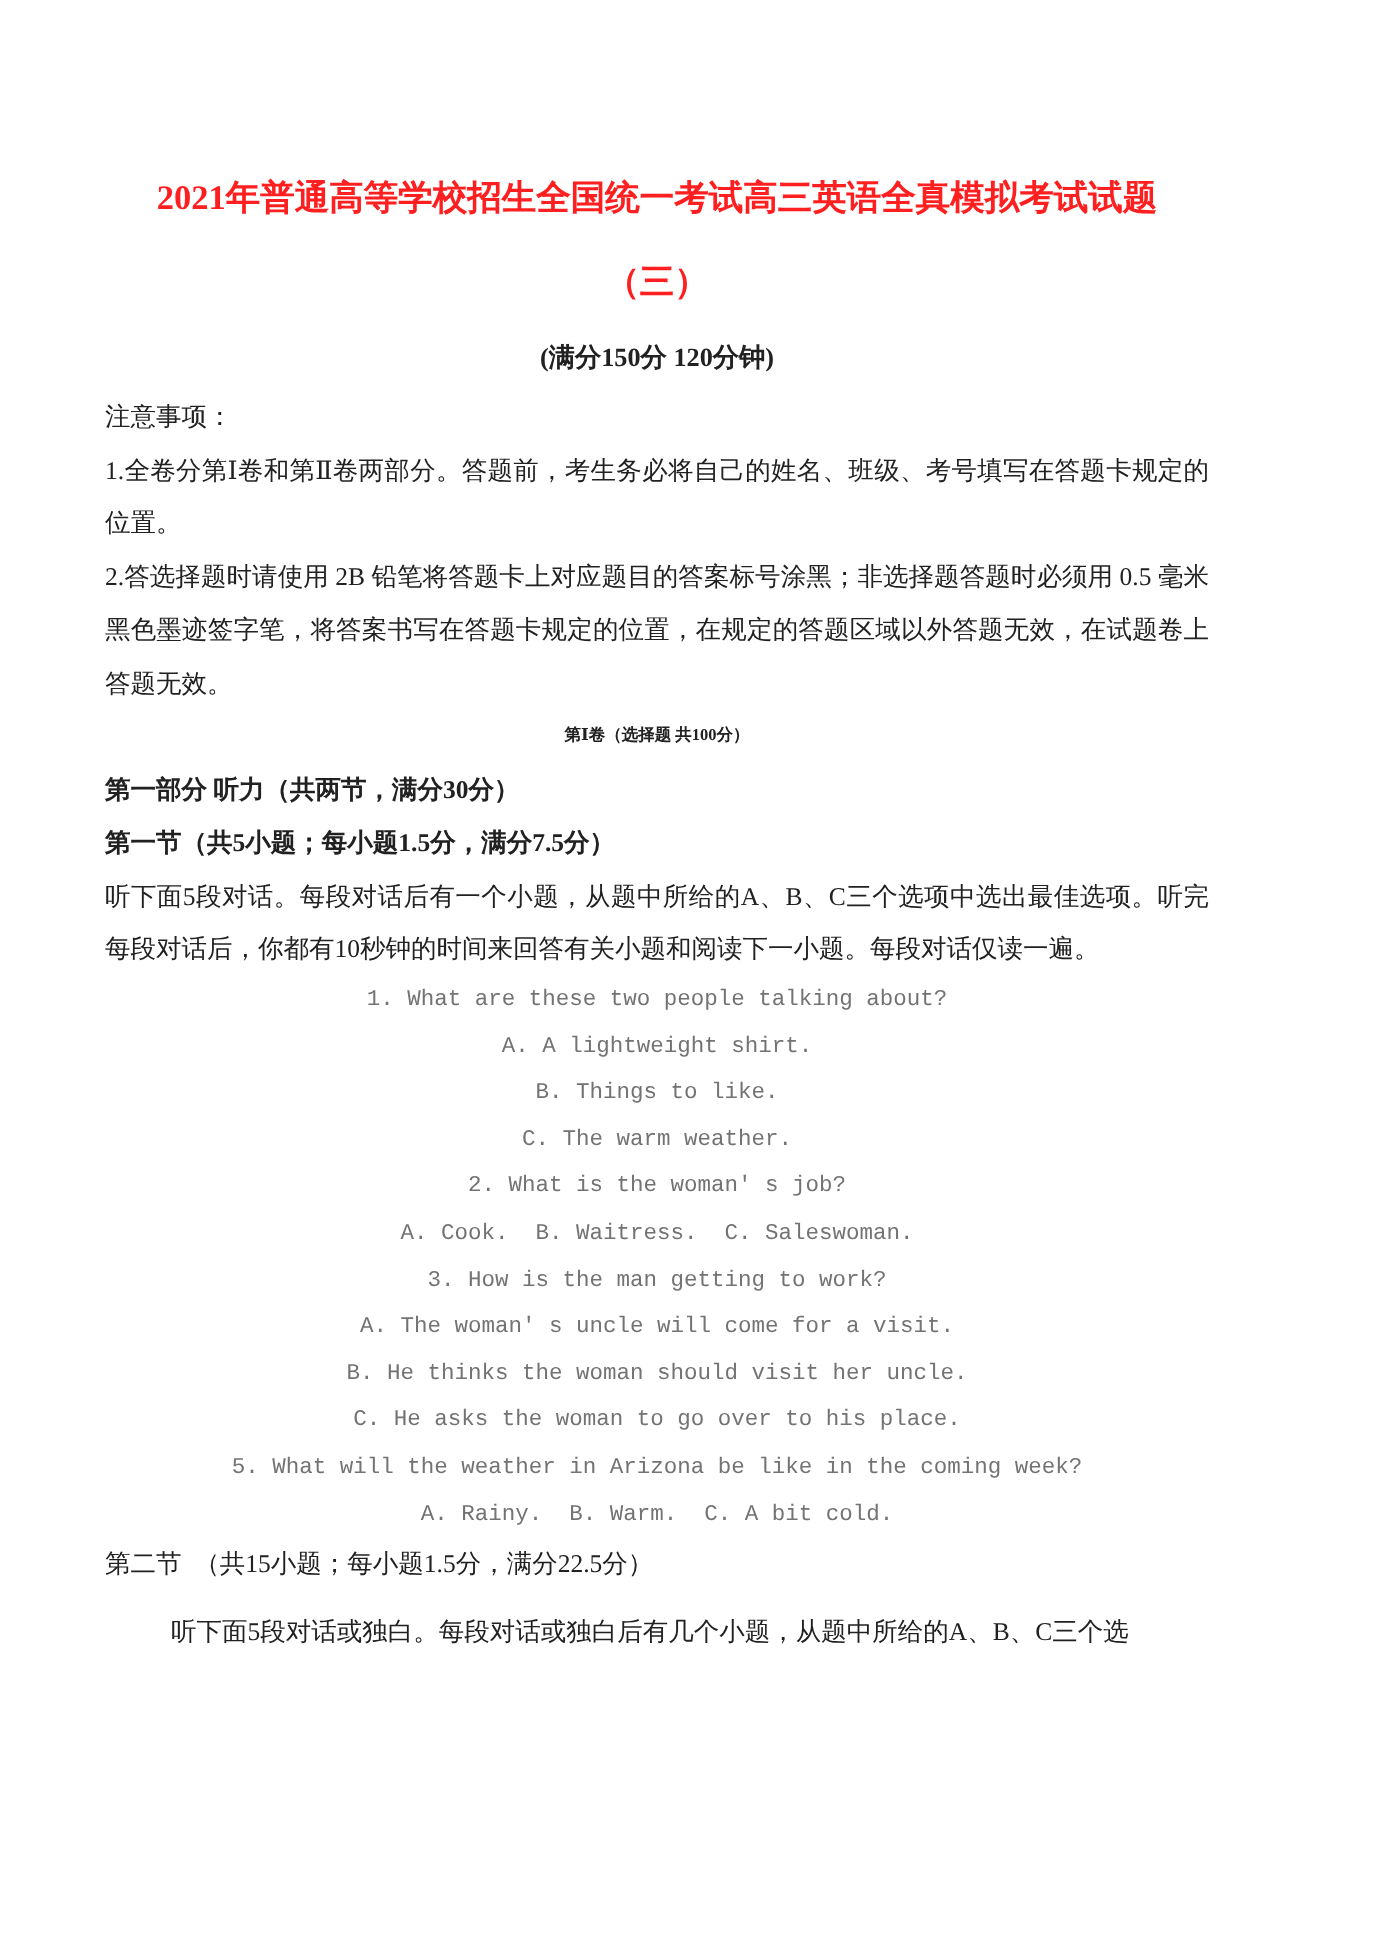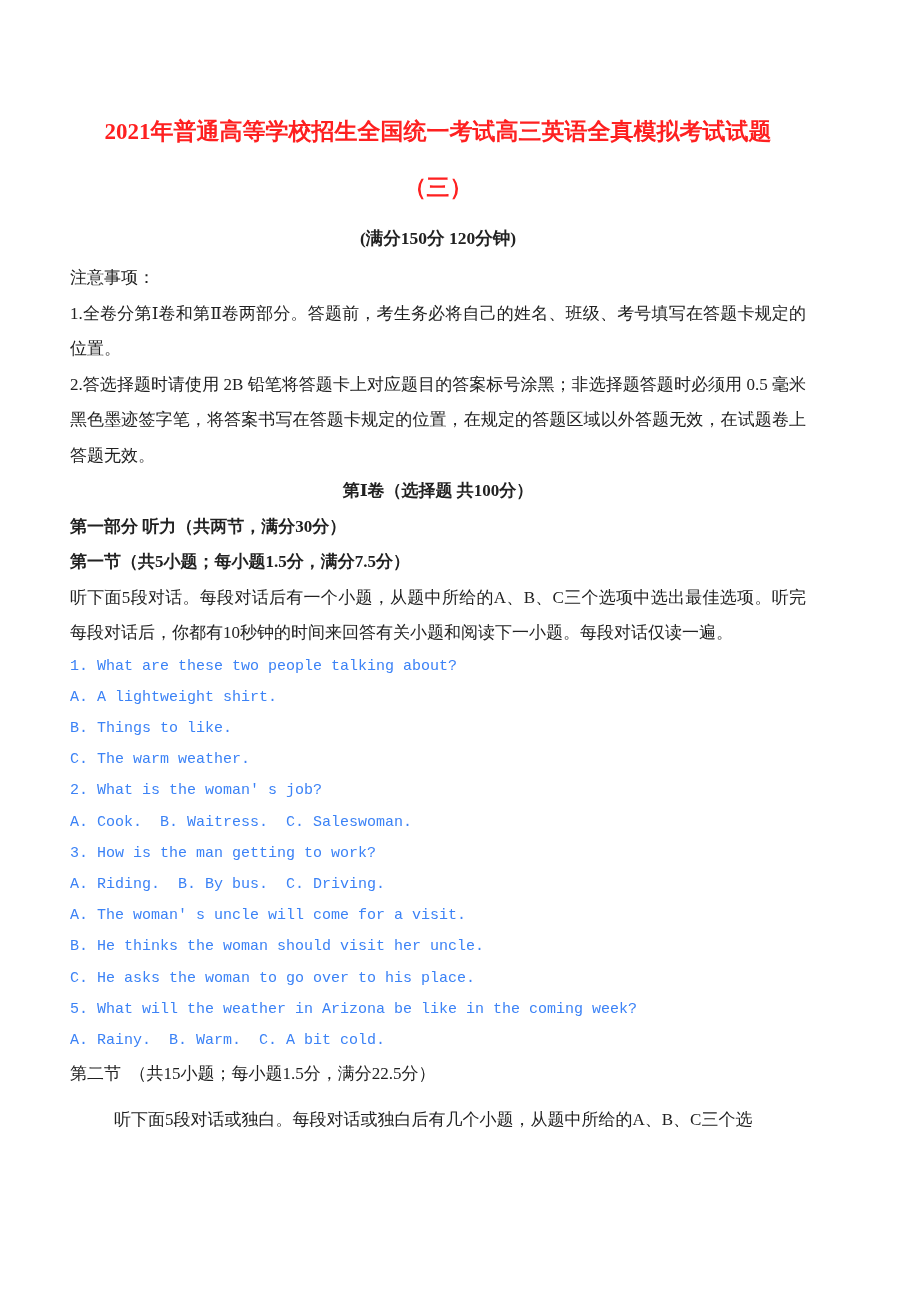--- a/index.html
+++ b/index.html
@@ -43,7 +43,7 @@
     text-align: justify;
   }
   p.cn-center {
-    font-size: 17px;
+    font-size: 11px;
     line-height: 35.5px;
     margin: 0;
     text-align: center;

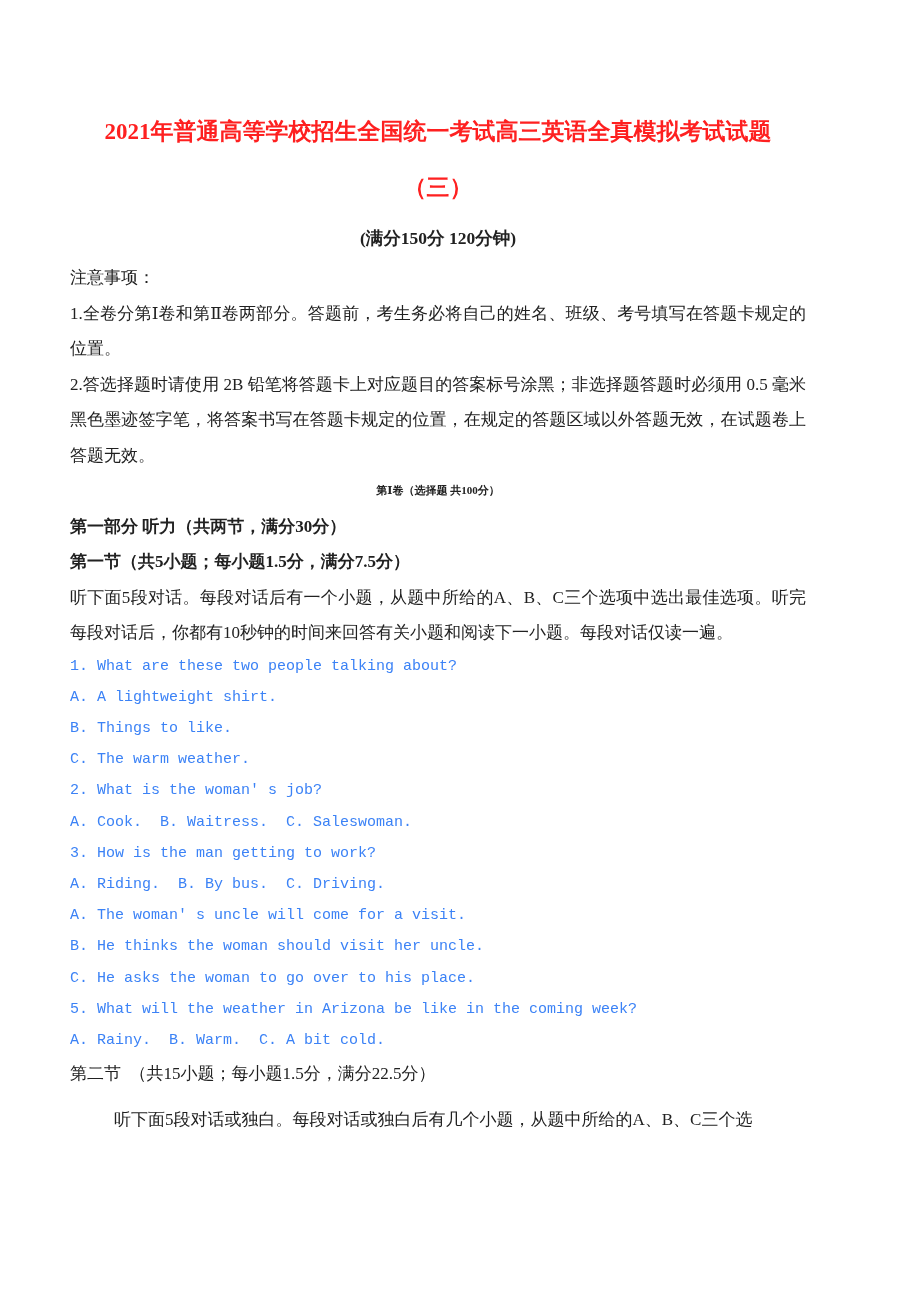--- a/index.html
+++ b/index.html
@@ -68,7 +68,8 @@
     line-height: 31.2px;
     margin: 0;
     white-space: pre-wrap;
-    color: #3b82f6;
+    color: #737373;
+    text-align: center;
   }
   .pre {
     white-space: pre-wrap;

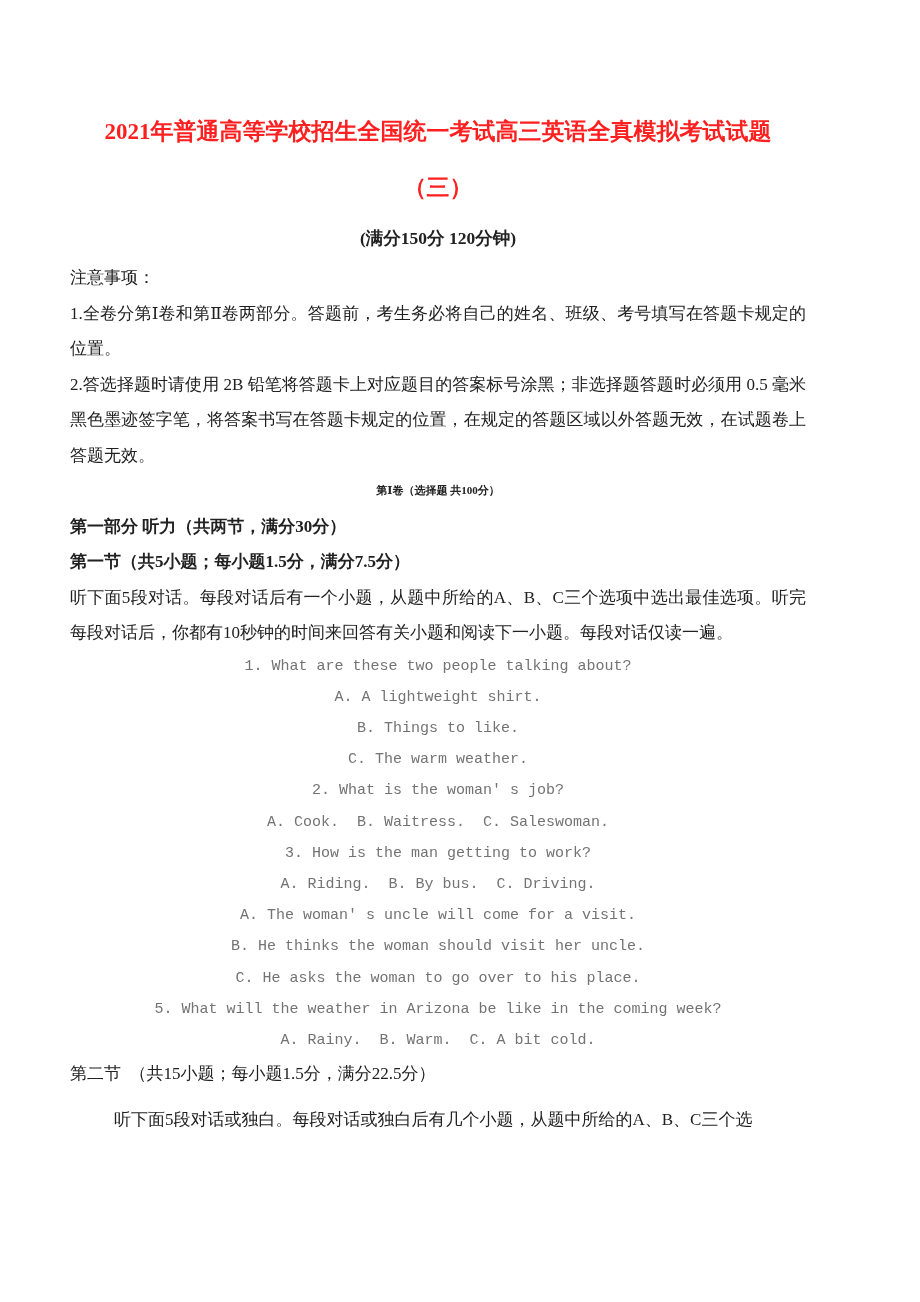--- a/index.html
+++ b/index.html
@@ -103,7 +103,6 @@
   <p class="en">2. What is the woman' s job?</p>
   <p class="en">A. Cook.  B. Waitress.  C. Saleswoman.</p>
   <p class="en">3. How is the man getting to work?</p>
-  <p class="en">A. Riding.  B. By bus.  C. Driving.</p>
   <p class="en">A. The woman' s uncle will come for a visit.</p>
   <p class="en">B. He thinks the woman should visit her uncle.</p>
   <p class="en">C. He asks the woman to go over to his place.</p>

